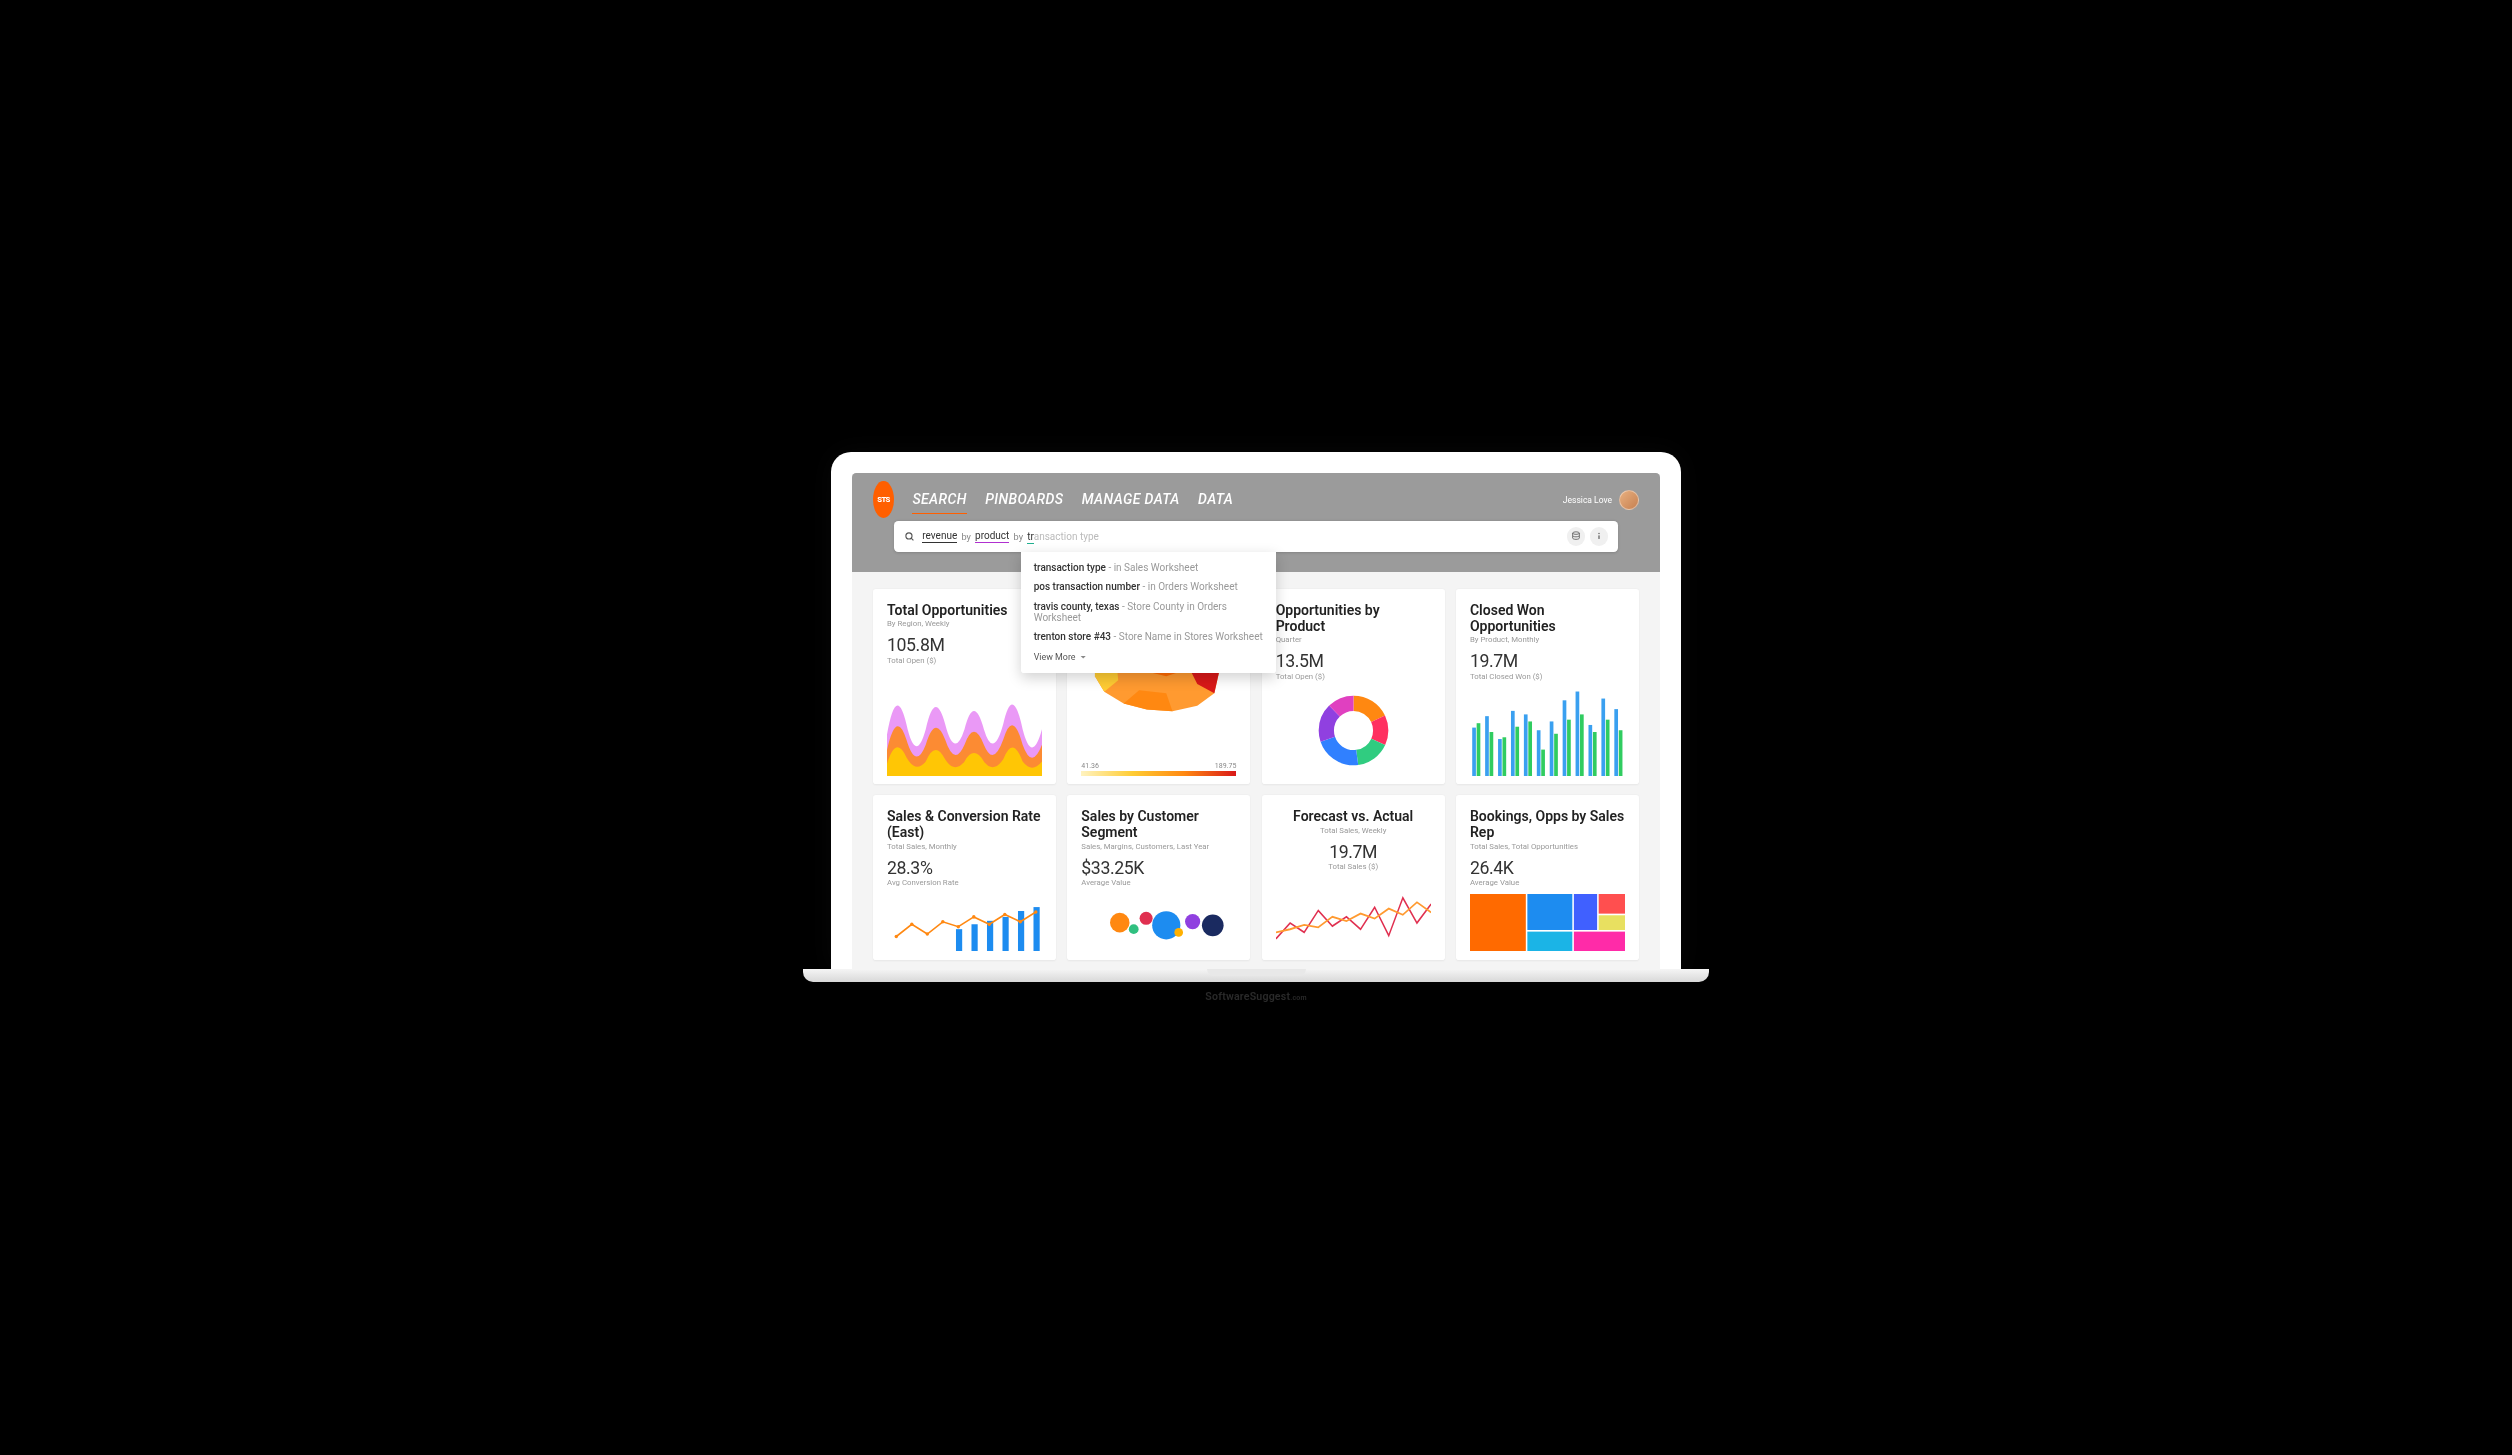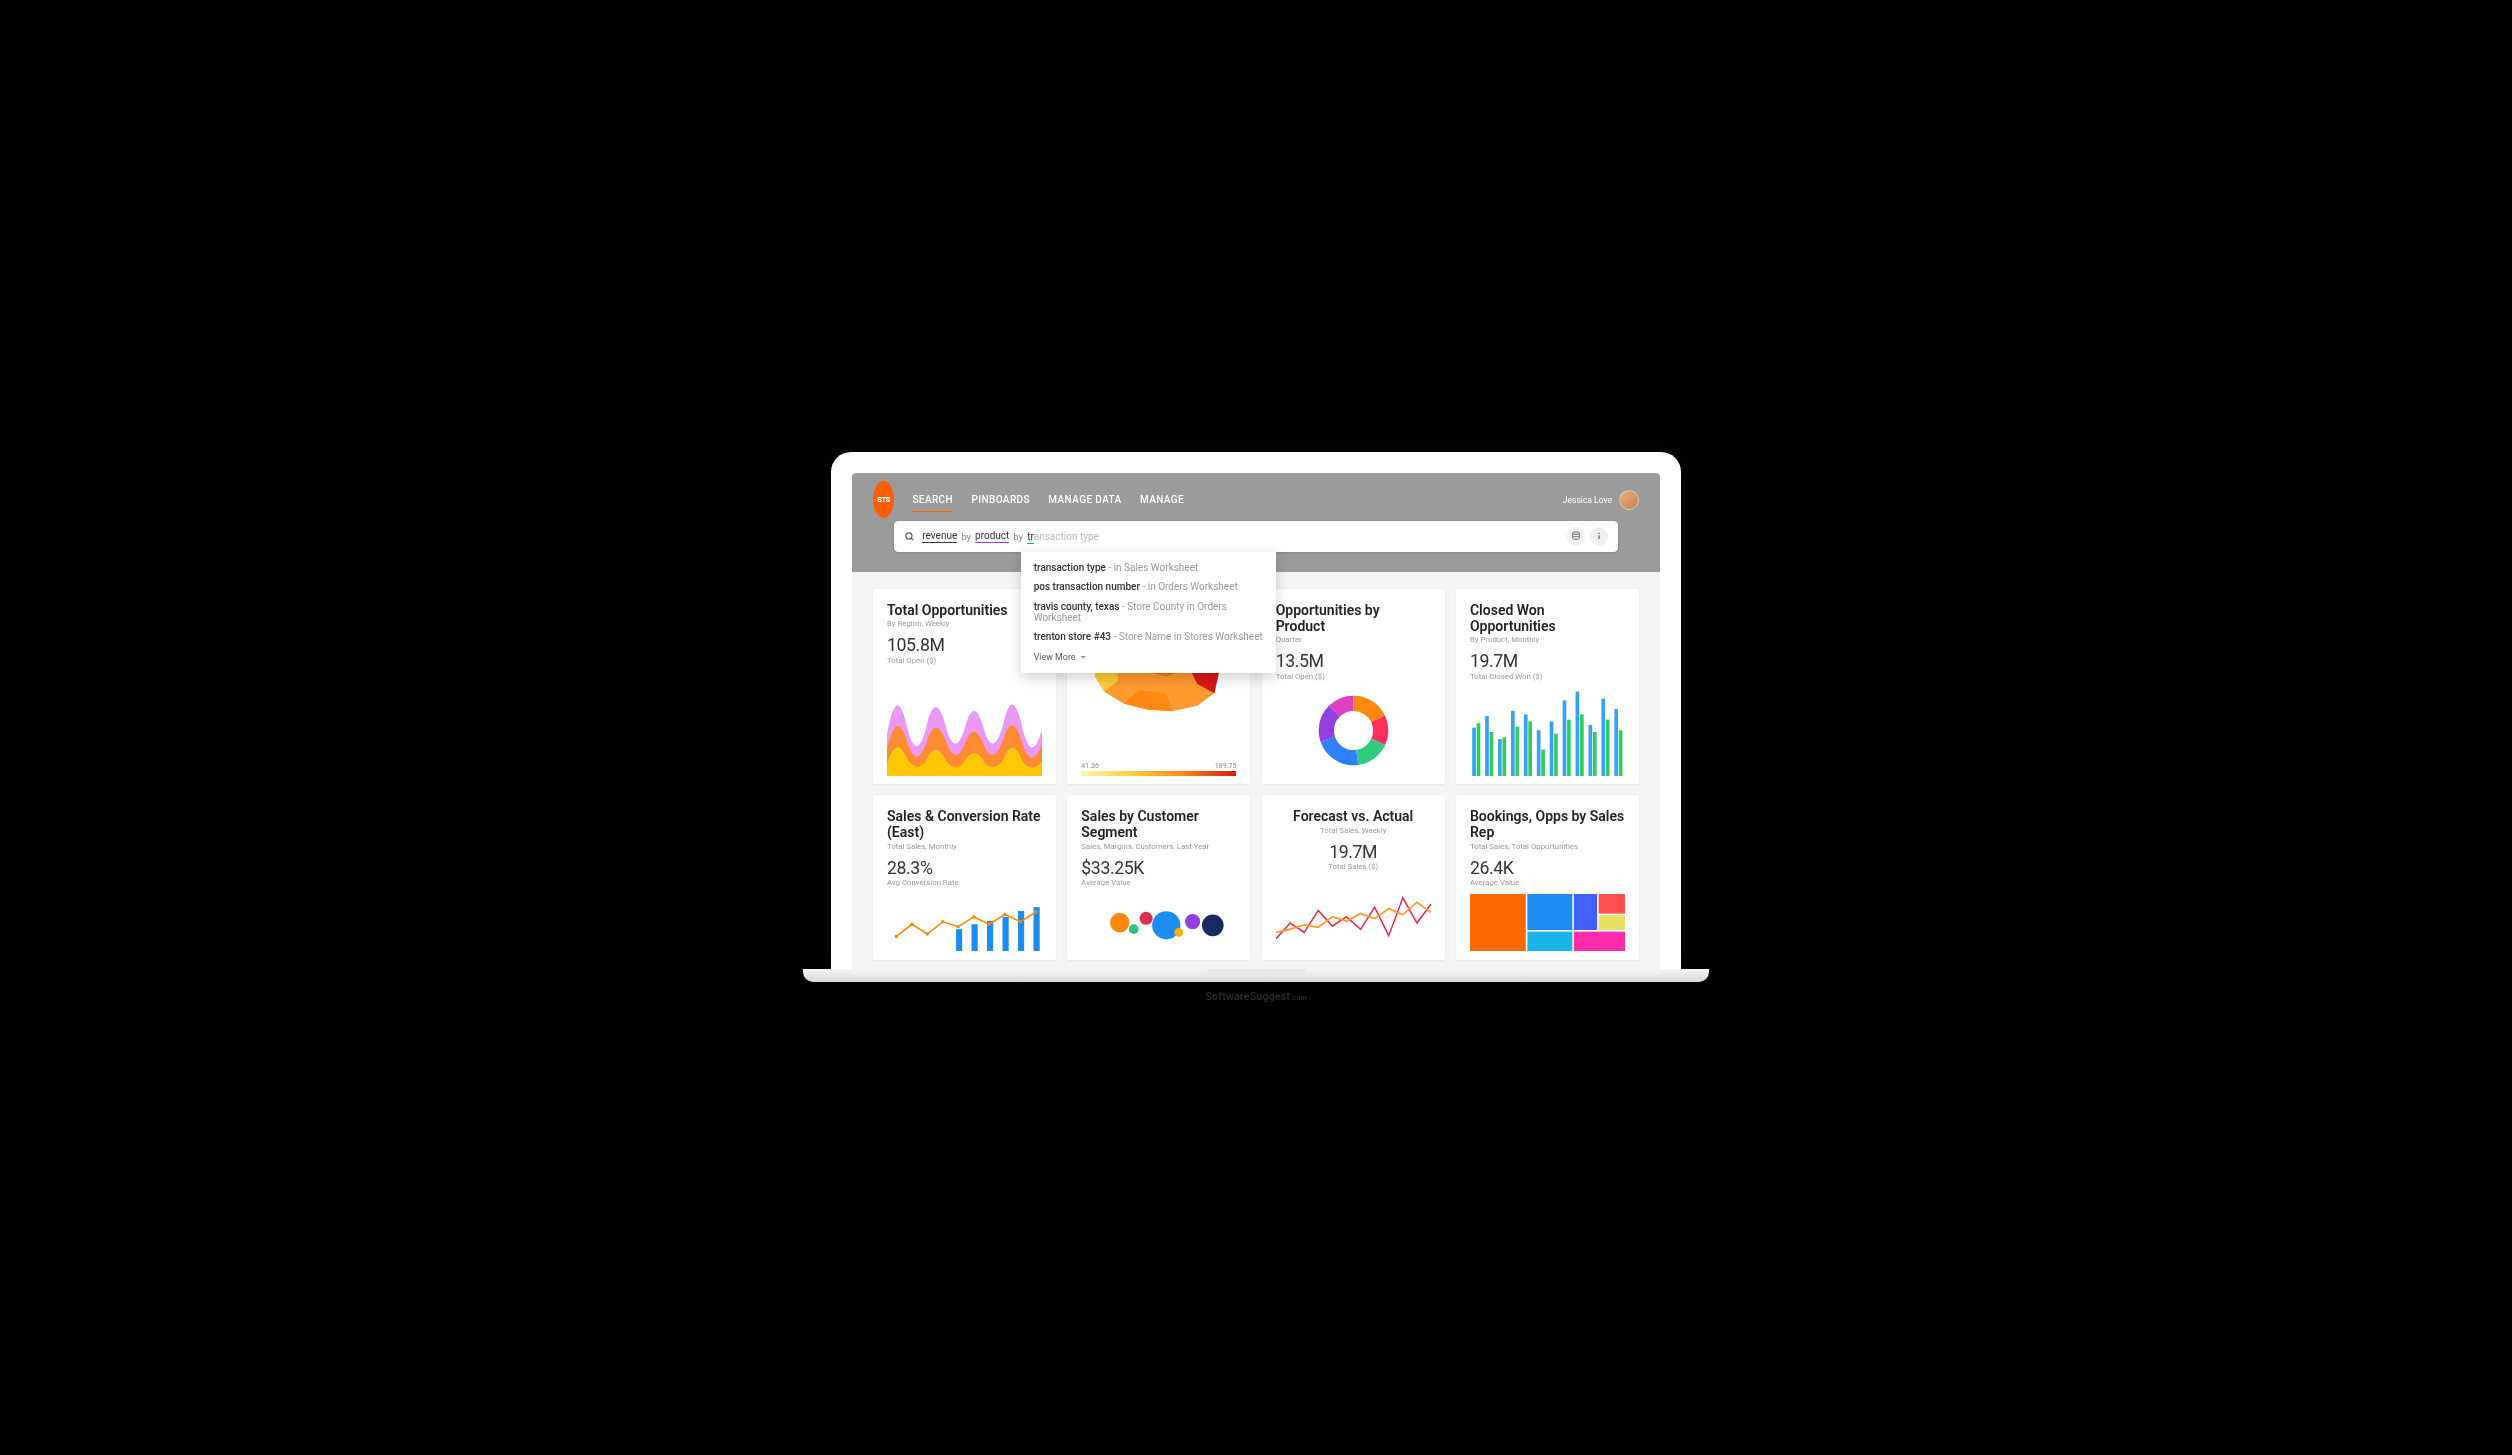--- a/index.html
+++ b/index.html
@@ -12,7 +12,7 @@
 .topbar { background: #9b9b9b; height: 99px; padding: 0 21px; position: relative; }
 .nav { display: flex; align-items: center; gap: 18.4px; padding-top: 8.5px; }
 .logo { width: 21px; height: 37px; border-radius: 50%; background: #ff5f00; display: flex; align-items: center; justify-content: center; color: #fff; font-size: 7.8px; font-weight: 800; letter-spacing: -0.7px; }
-.nav-item { color: #fff; font-size: 10px; font-weight: 500; letter-spacing: 0.4px; cursor: pointer; padding: 5.7px 0; border-bottom: 1.4px solid transparent; }
+.nav-item { color: #fff; font-size: 14px; font-weight: 500; letter-spacing: 0.4px; cursor: pointer; padding: 5.7px 0; border-bottom: 1.4px solid transparent; font-style: italic; }
 .nav-item.active { border-bottom-color: #ff5f00; }
 .nav-spacer { flex: 1; }
 .user { display: flex; align-items: center; gap: 7px; color: #fff; font-size: 8.5px; }

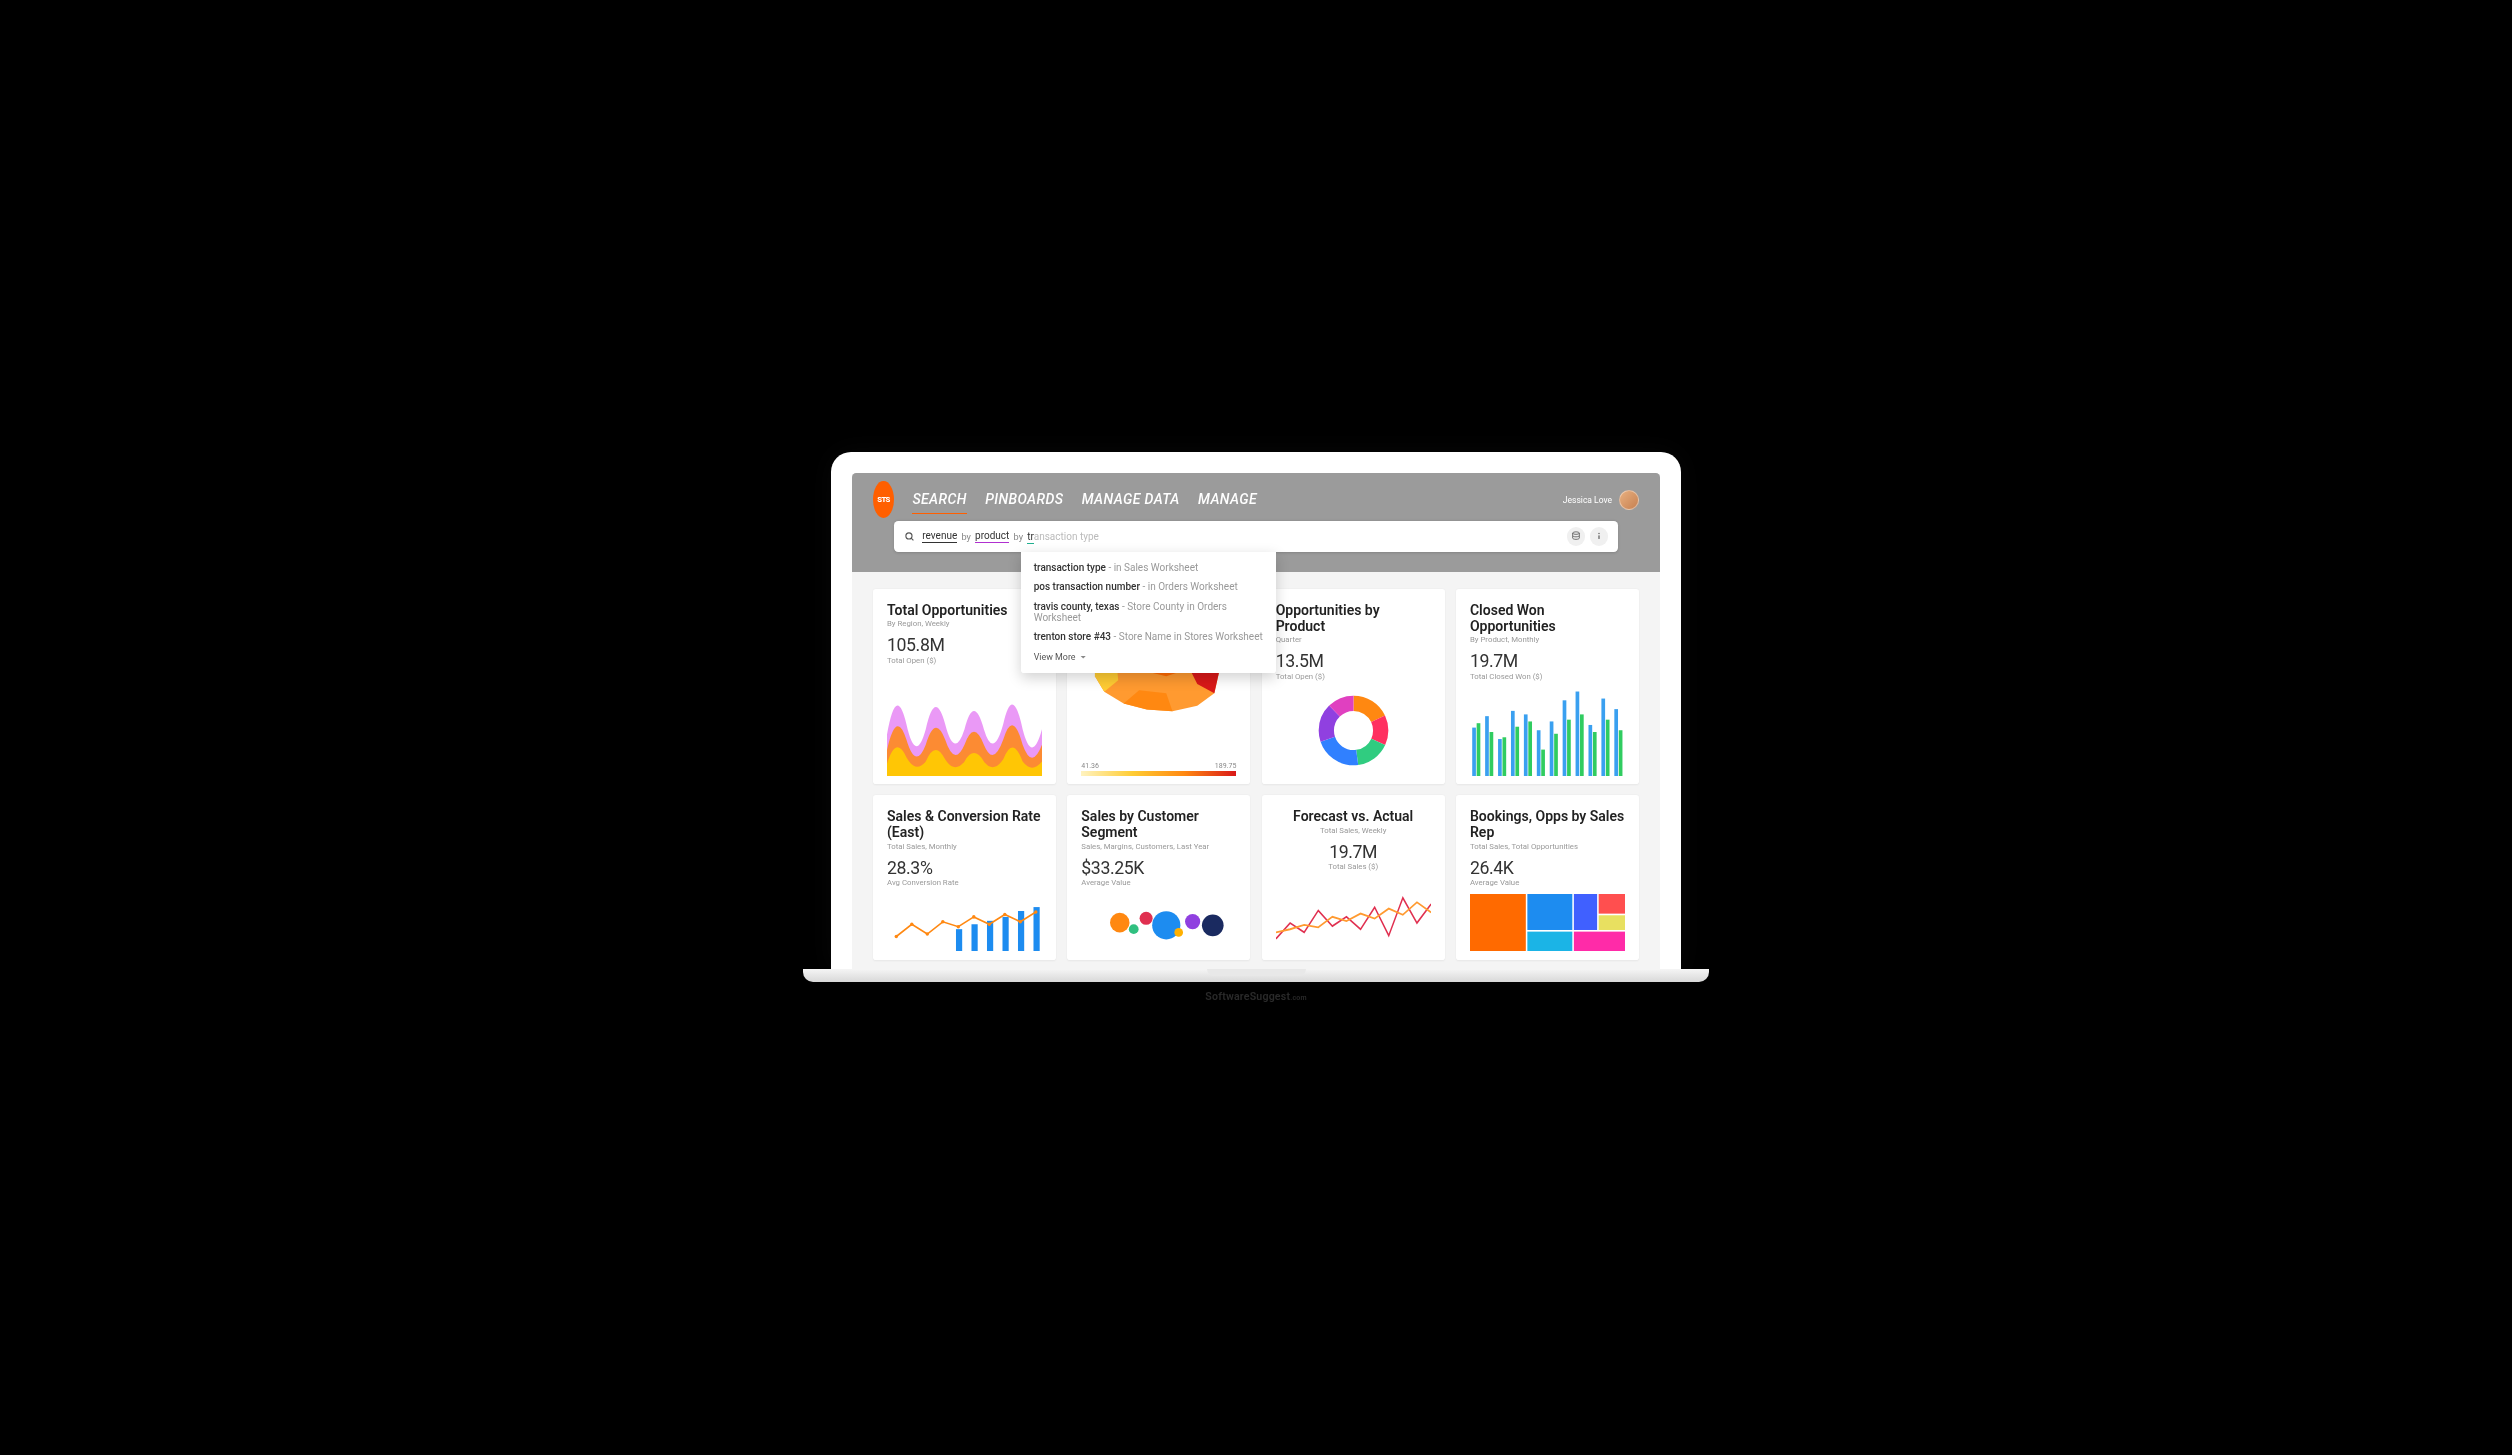--- a/index.html
+++ b/index.html
@@ -59,7 +59,7 @@
       <div class="nav-item active">SEARCH</div>
       <div class="nav-item">PINBOARDS</div>
       <div class="nav-item">MANAGE DATA</div>
-      <div class="nav-item">MANAGE</div>
+      <div class="nav-item">DATA</div>
       <div class="nav-spacer"></div>
       <div class="user">
         <span>Jessica Love</span>

